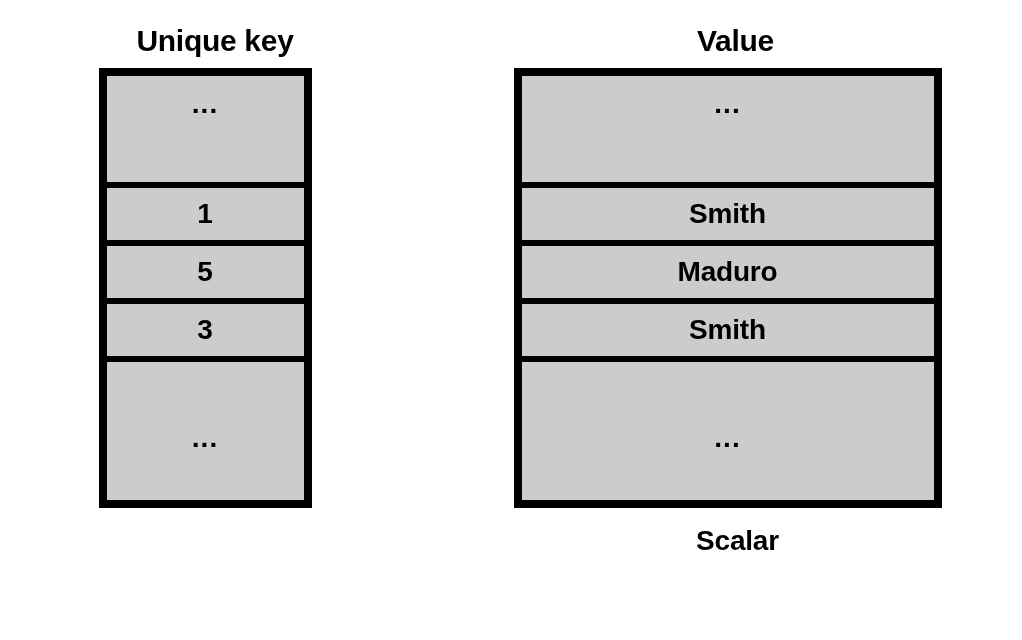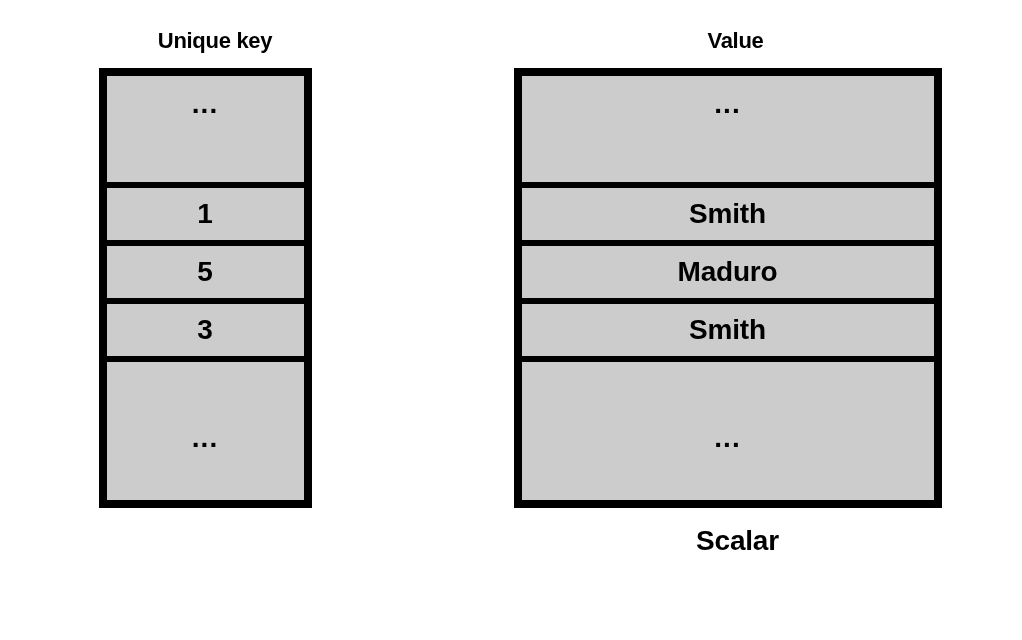--- a/index.html
+++ b/index.html
@@ -36,7 +36,7 @@
   .col-heading {
     font-family: "Liberation Sans", sans-serif;
     font-weight: bold;
-    font-size: 22px;
+    font-size: 30px;
     line-height: 34px;
     color: #000000;
     letter-spacing: -0.3px;

